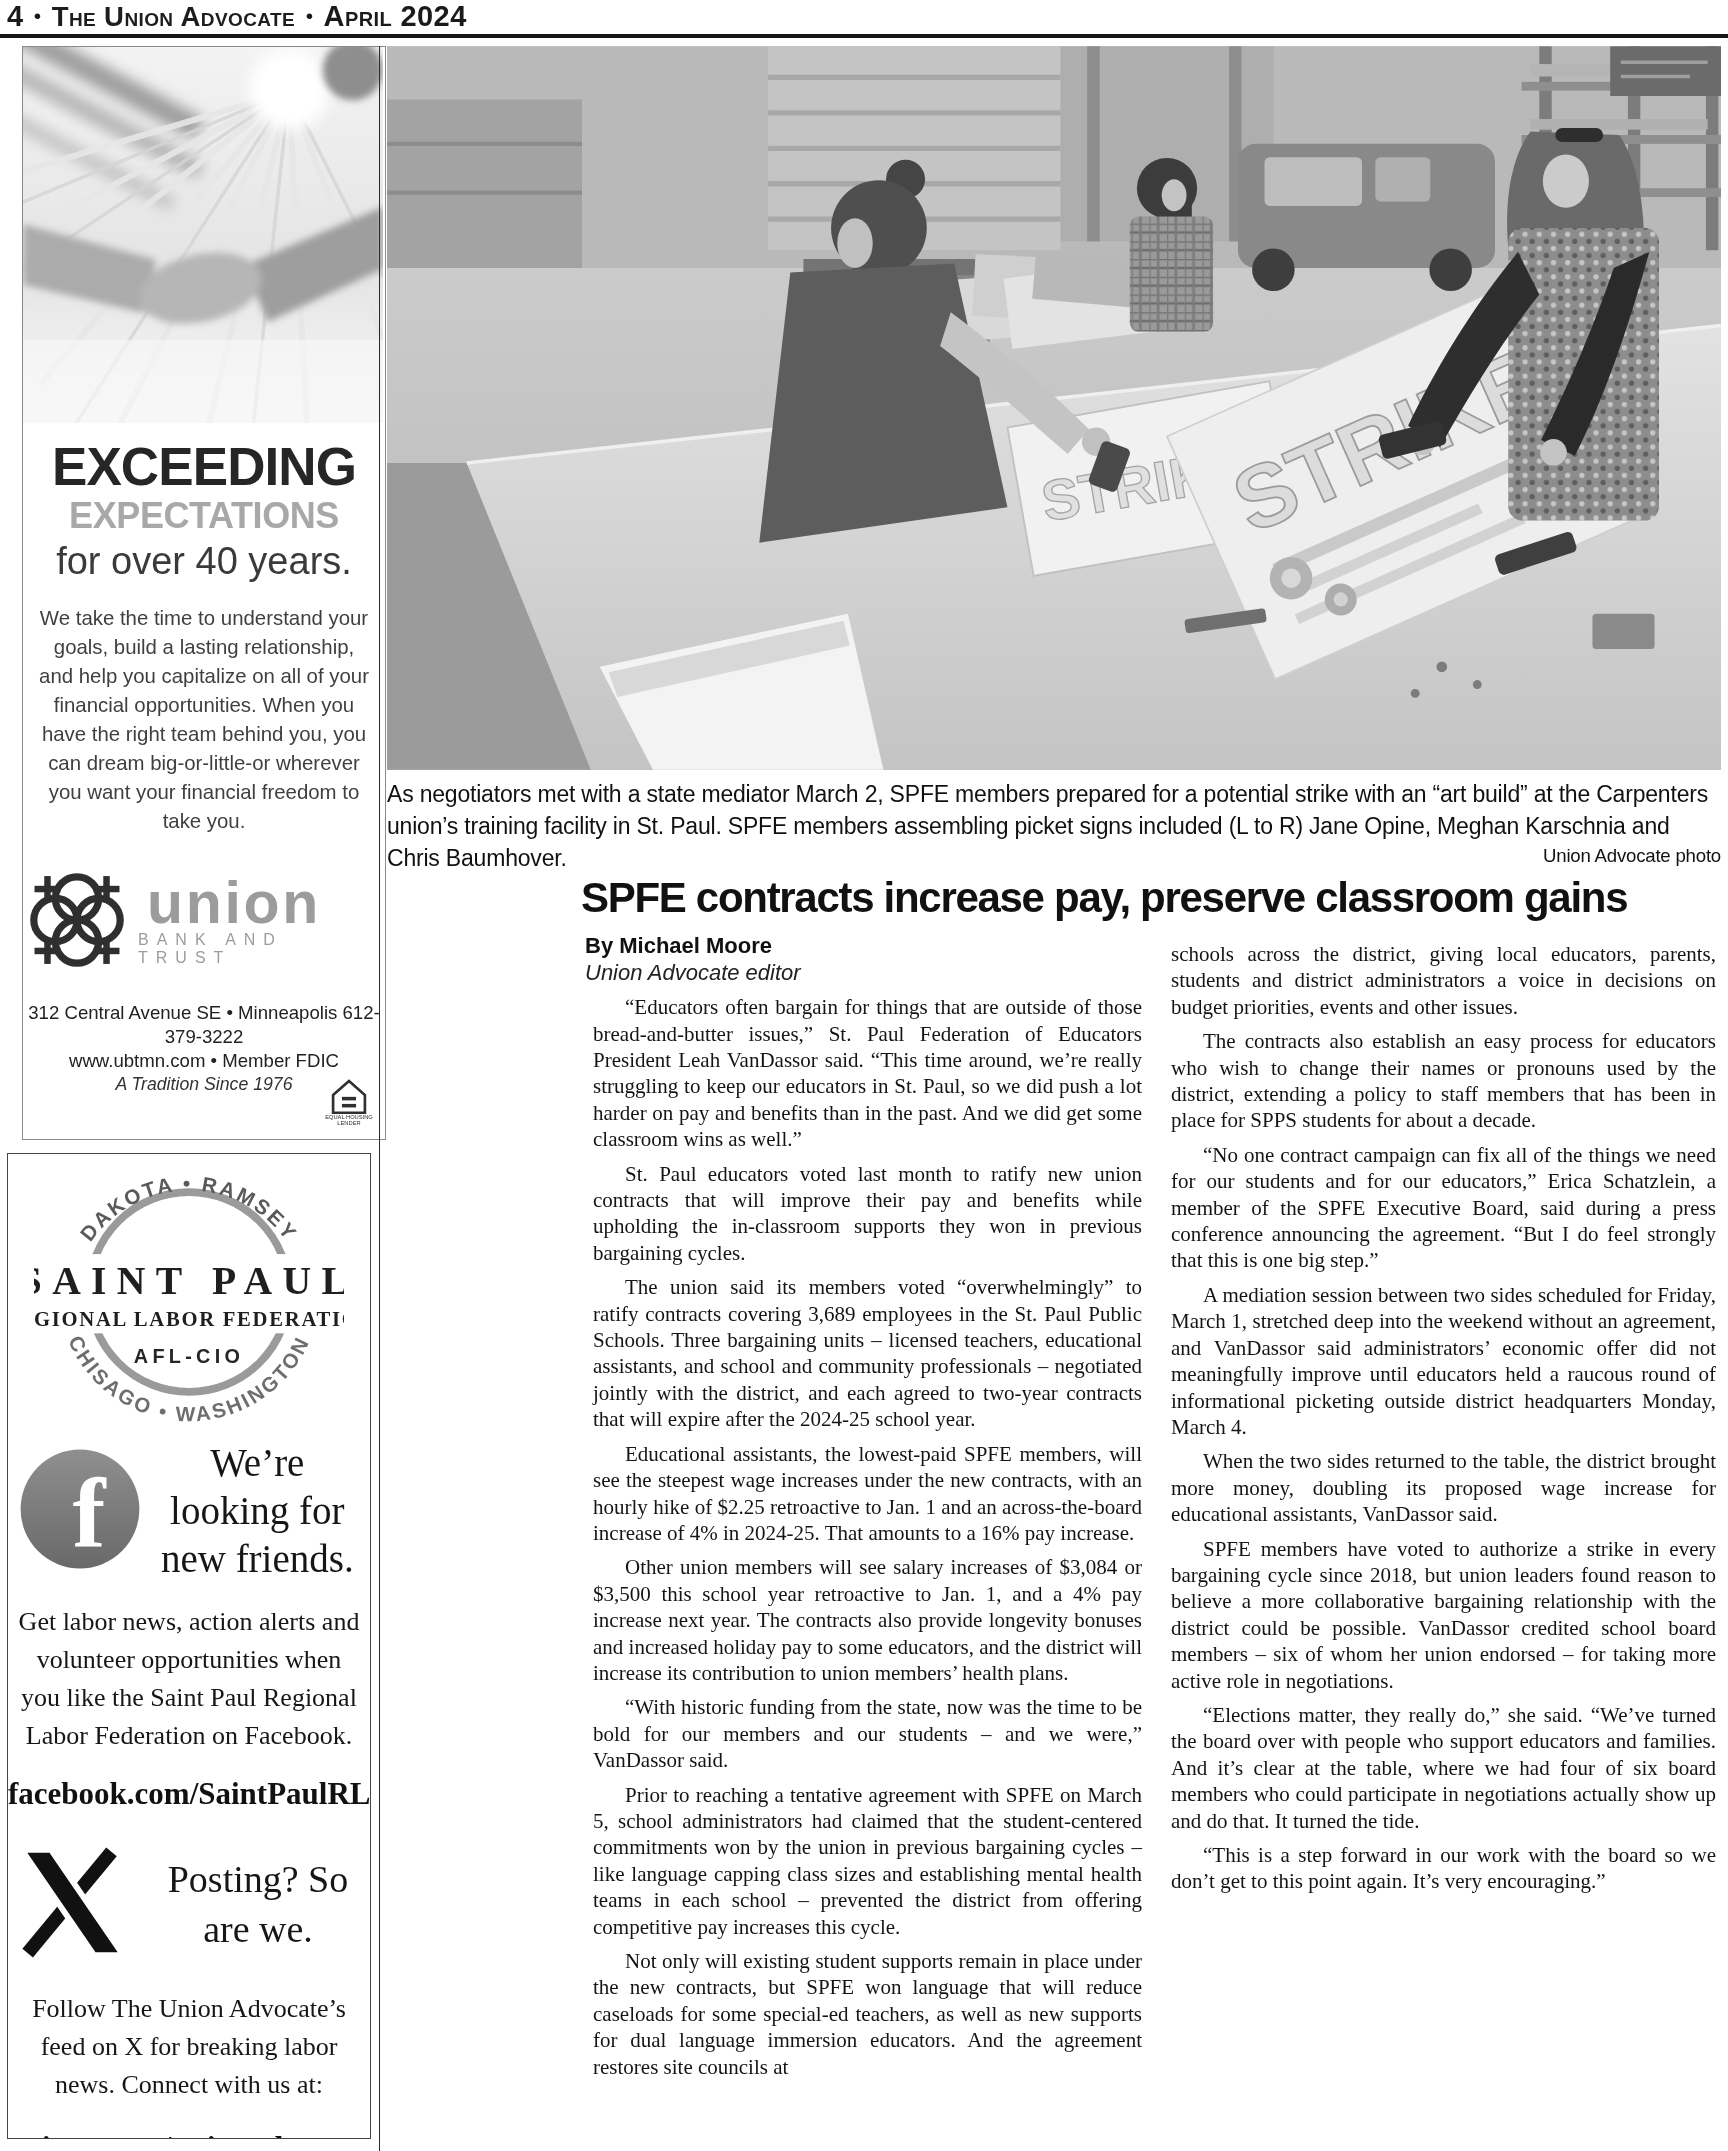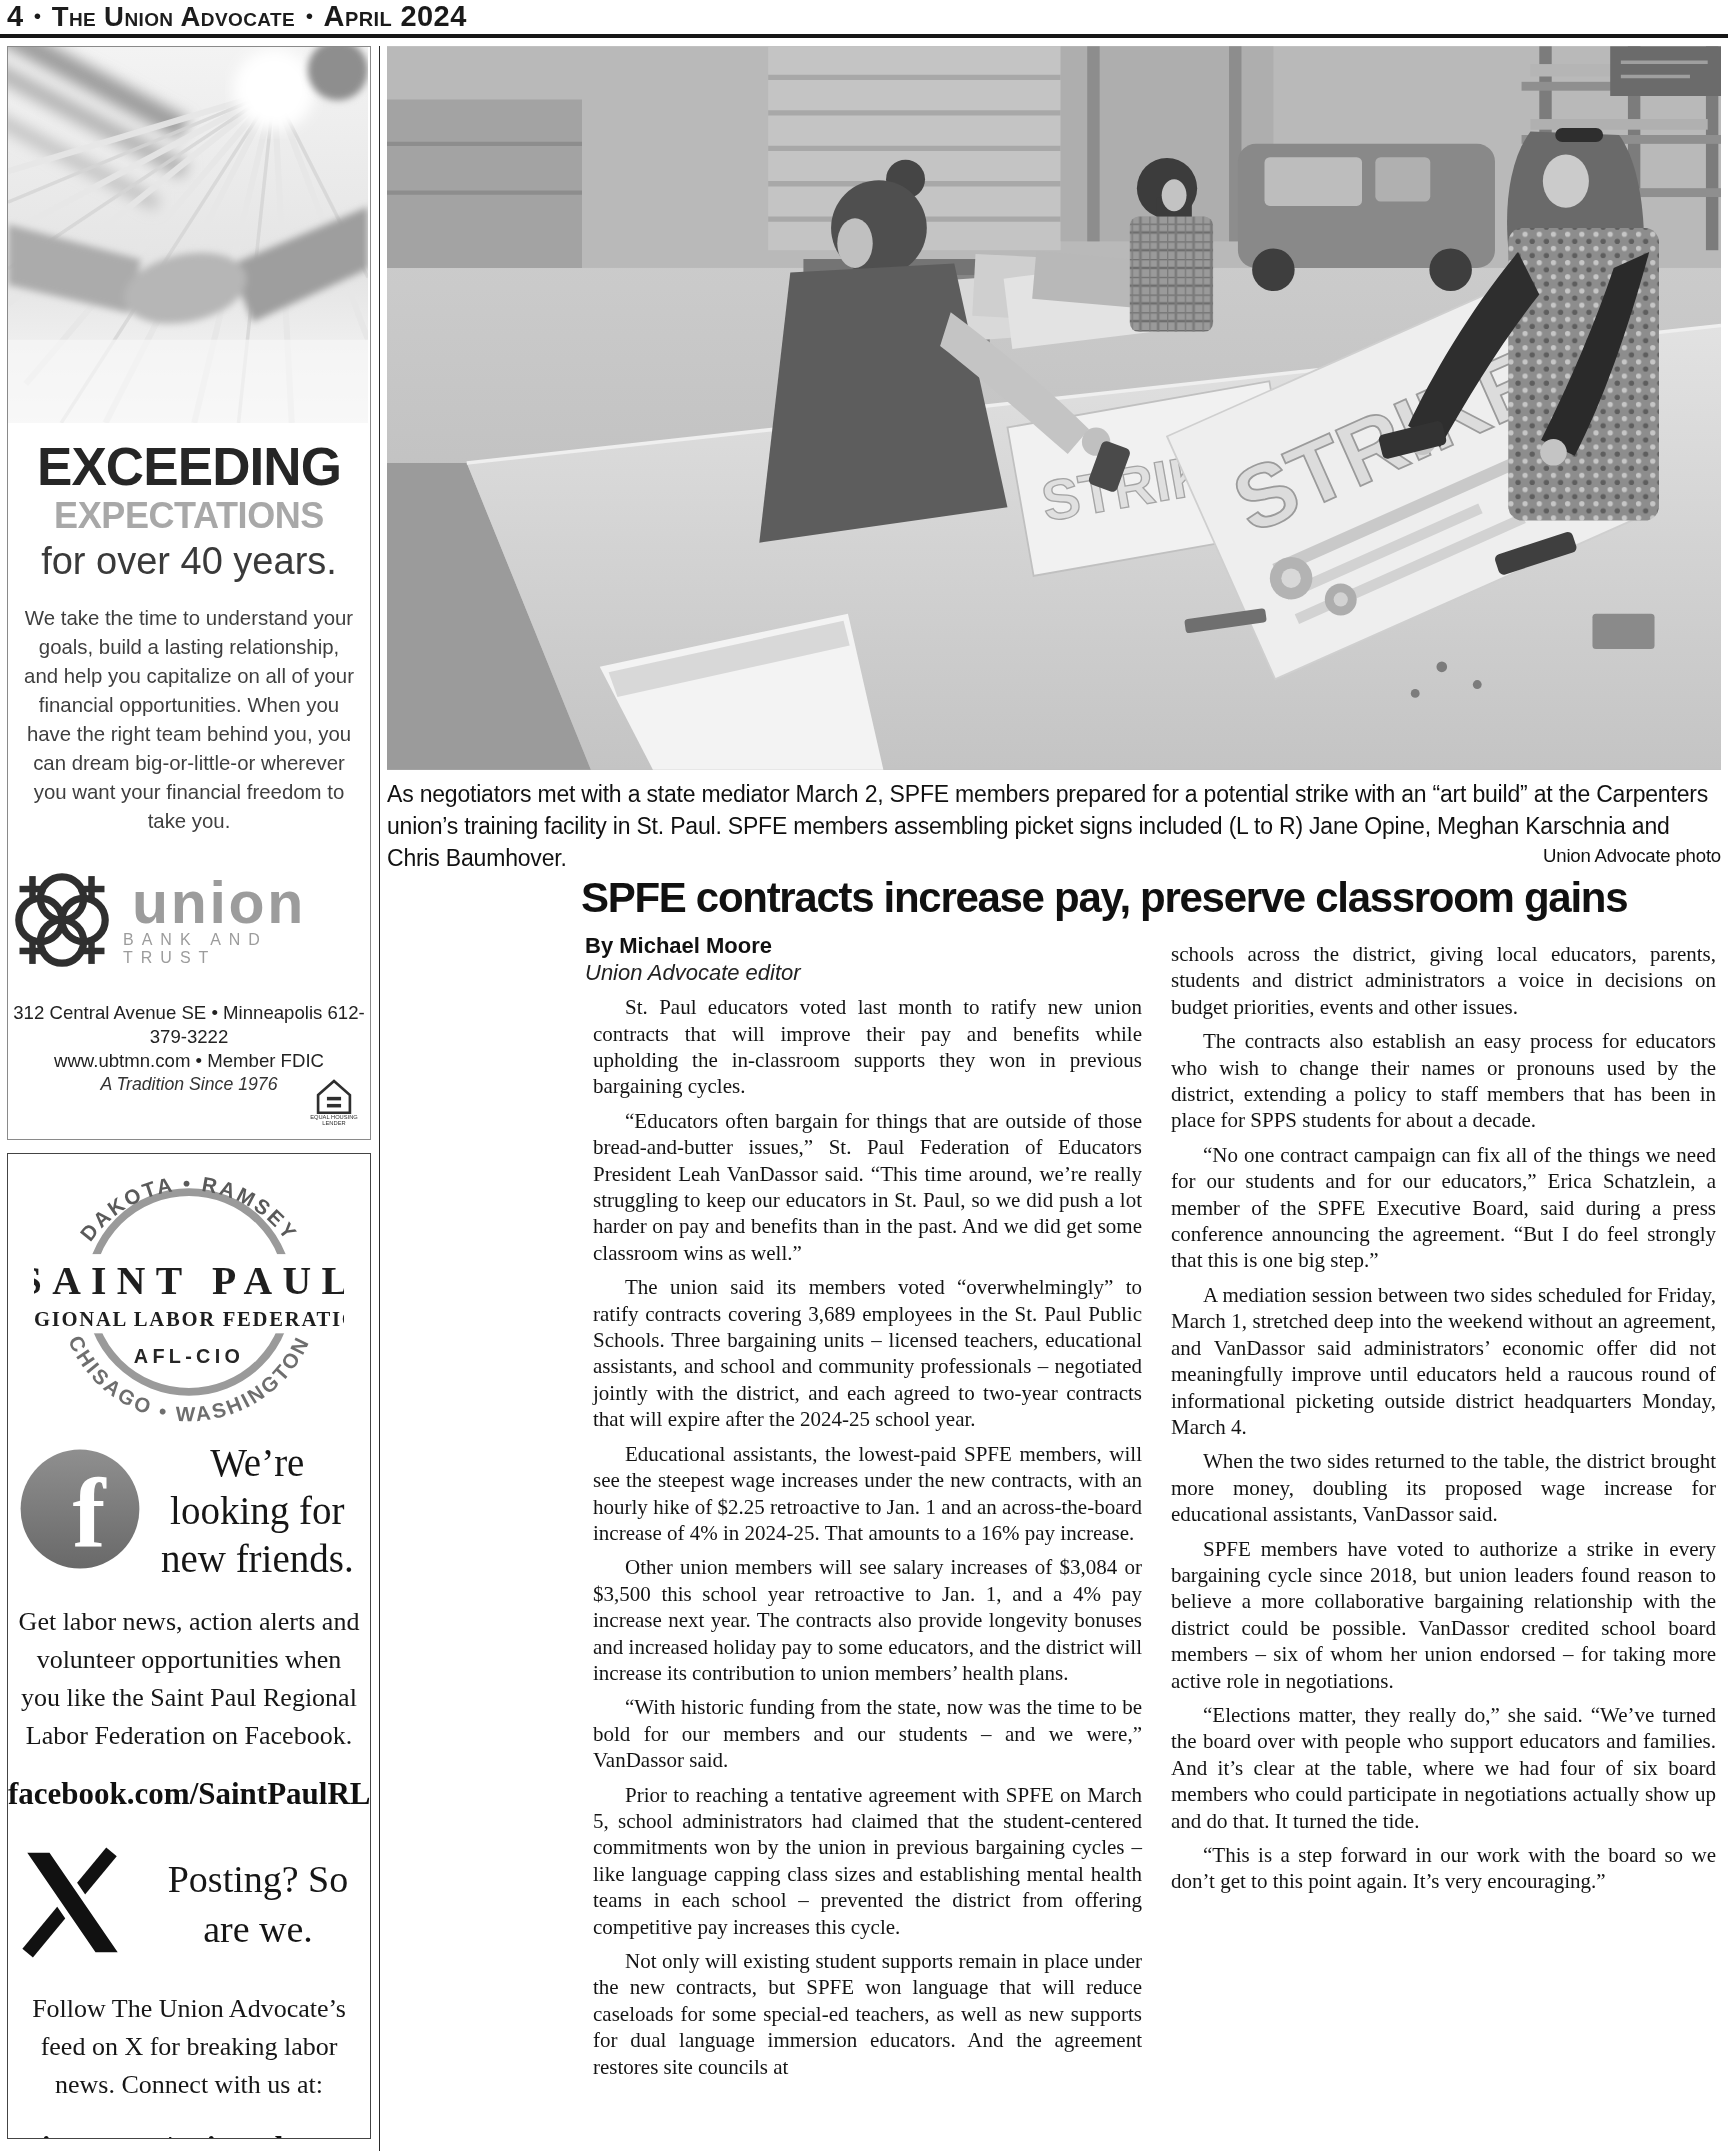--- a/index.html
+++ b/index.html
@@ -18,7 +18,7 @@
   .mh-pub{font-variant:small-caps;font-weight:bold;font-size:27.5px;letter-spacing:0.4px;color:#1d1d1d;}
   .mh-issue{font-variant:small-caps;font-weight:bold;font-size:29px;letter-spacing:0.4px;}
   
-  .ad-bank{position:absolute;left:7px;top:46px;width:362px;height:1092px;
+  .ad-bank{position:absolute;left:22px;top:46px;width:362px;height:1092px;
     border:0.9px solid #8a8a8a;background:#fff;overflow:hidden;}
   .bank-h1{margin-top:12.4px;text-align:center;font-family:"Liberation Sans", sans-serif;
     font-weight:bold;font-size:53px;letter-spacing:-0.9px;color:#262626;line-height:55px;}

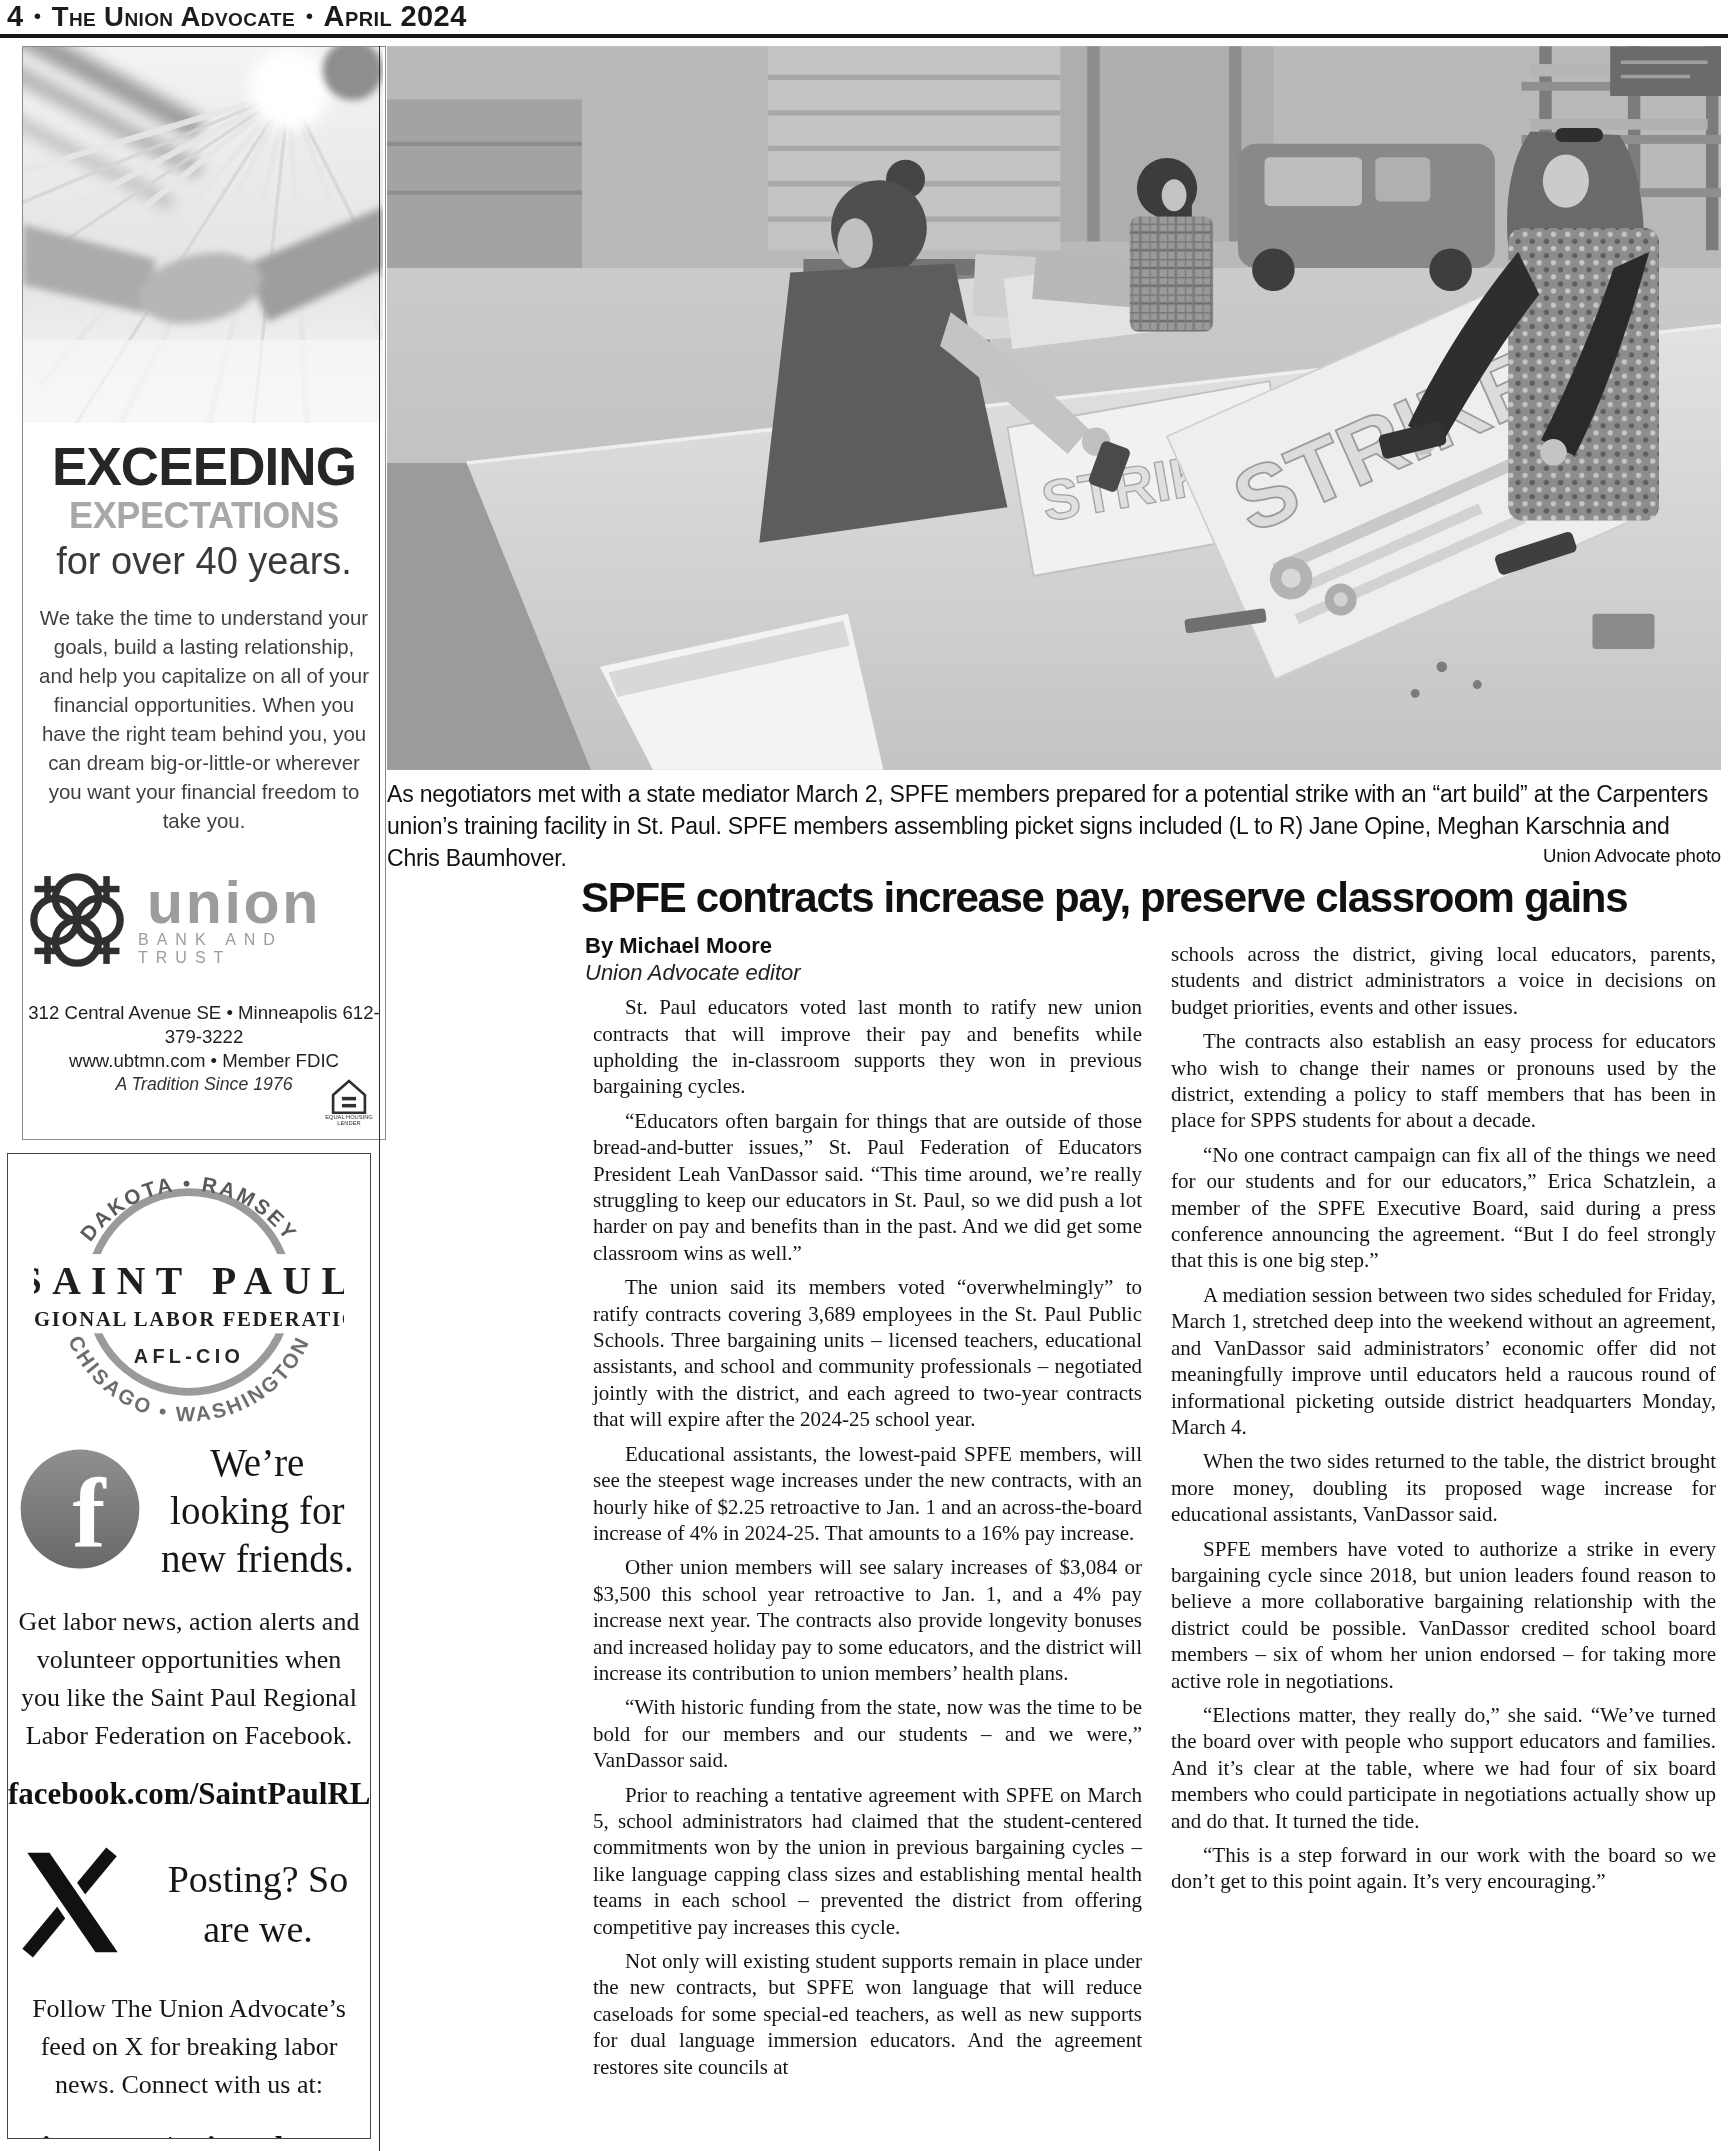--- a/index.html
+++ b/index.html
@@ -377,8 +377,8 @@
 <div class="artcol artcol1">
   <div class="byline">By Michael Moore</div>
   <div class="byline-title">Union Advocate editor</div>
+  <p class="para">“Educators often bargain for things that are outside of those bread-and-butter issues,” St. Paul Federation of Educators President Leah VanDassor said. “This time around, we’re really struggling to keep our educators in St. Paul, so we did push a lot harder on pay and benefits than in the past. And we did get some classroom wins as well.”</p>
   <p class="para">St. Paul educators voted last month to ratify new union contracts that will improve their pay and benefits while upholding the in-classroom supports they won in previous bargaining cycles.</p>
-  <p class="para">“Educators often bargain for things that are outside of those bread-and-butter issues,” St. Paul Federation of Educators President Leah VanDassor said. “This time around, we’re really struggling to keep our educators in St. Paul, so we did push a lot harder on pay and benefits than in the past. And we did get some classroom wins as well.”</p>
   <p class="para">The union said its members voted “overwhelmingly” to ratify contracts covering 3,689 employees in the St. Paul Public Schools. Three bargaining units – licensed teachers, educational assistants, and school and community professionals – negotiated jointly with the district, and each agreed to two-year contracts that will expire after the 2024-25 school year.</p>
   <p class="para">Educational assistants, the lowest-paid SPFE members, will see the steepest wage increases under the new contracts, with an hourly hike of $2.25 retroactive to Jan. 1 and an across-the-board increase of 4% in 2024-25. That amounts to a 16% pay increase.</p>
   <p class="para">Other union members will see salary increases of $3,084 or $3,500 this school year retroactive to Jan. 1, and a 4% pay increase next year. The contracts also provide longevity bonuses and increased holiday pay to some educators, and the district will increase its contribution to union members’ health plans.</p>

